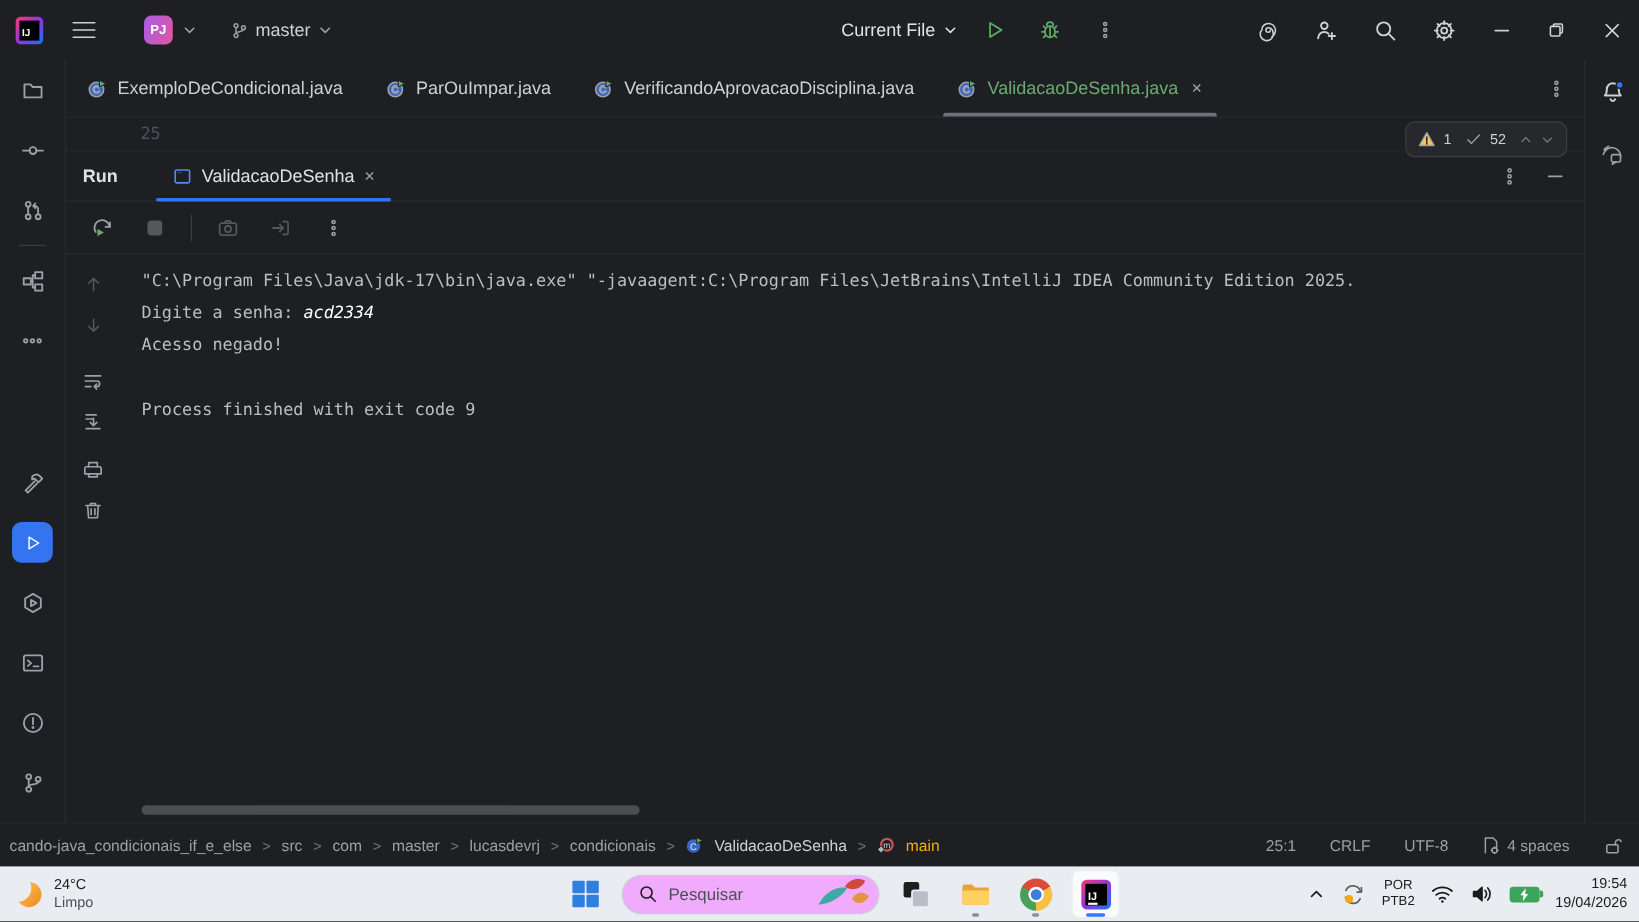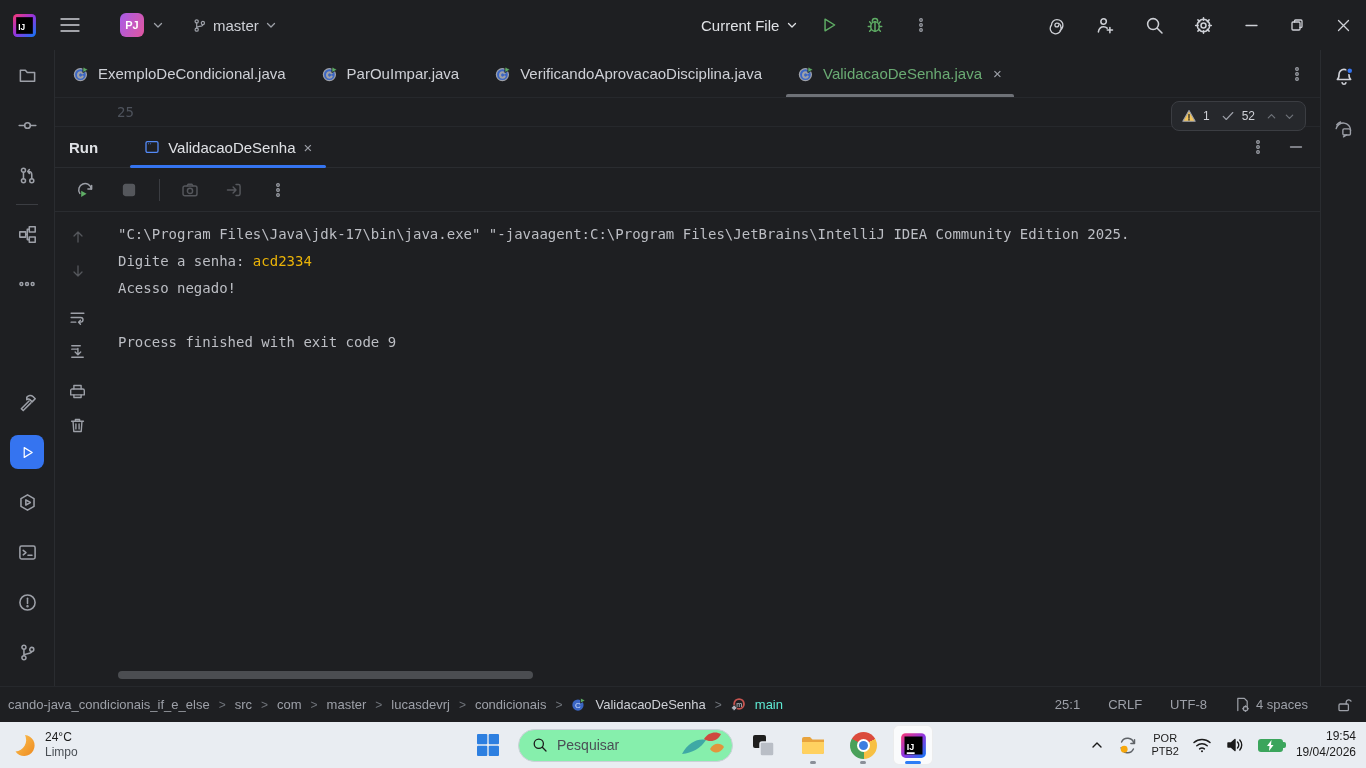--- a/index.html
+++ b/index.html
@@ -74,7 +74,7 @@
   .cg-gap-s{margin-top:8px}.cg-gap-m{margin-top:20px}.cg-gap-p{margin-top:14px}
   .console{flex:1;position:relative;padding:9px 0 0 18px;font-family:"DejaVu Sans Mono",monospace;font-size:14px;line-height:27px;color:#BCBEC4;overflow:hidden}
   .console .line{white-space:pre}
-  .console .input{color:#eab308;}
+  .console .input{color:#ffffff;font-style:italic}
   .hscroll{position:absolute;left:18px;bottom:7px;width:415px;height:8px;background:#4B4D51;border-radius:4px;cursor:pointer}
 
   

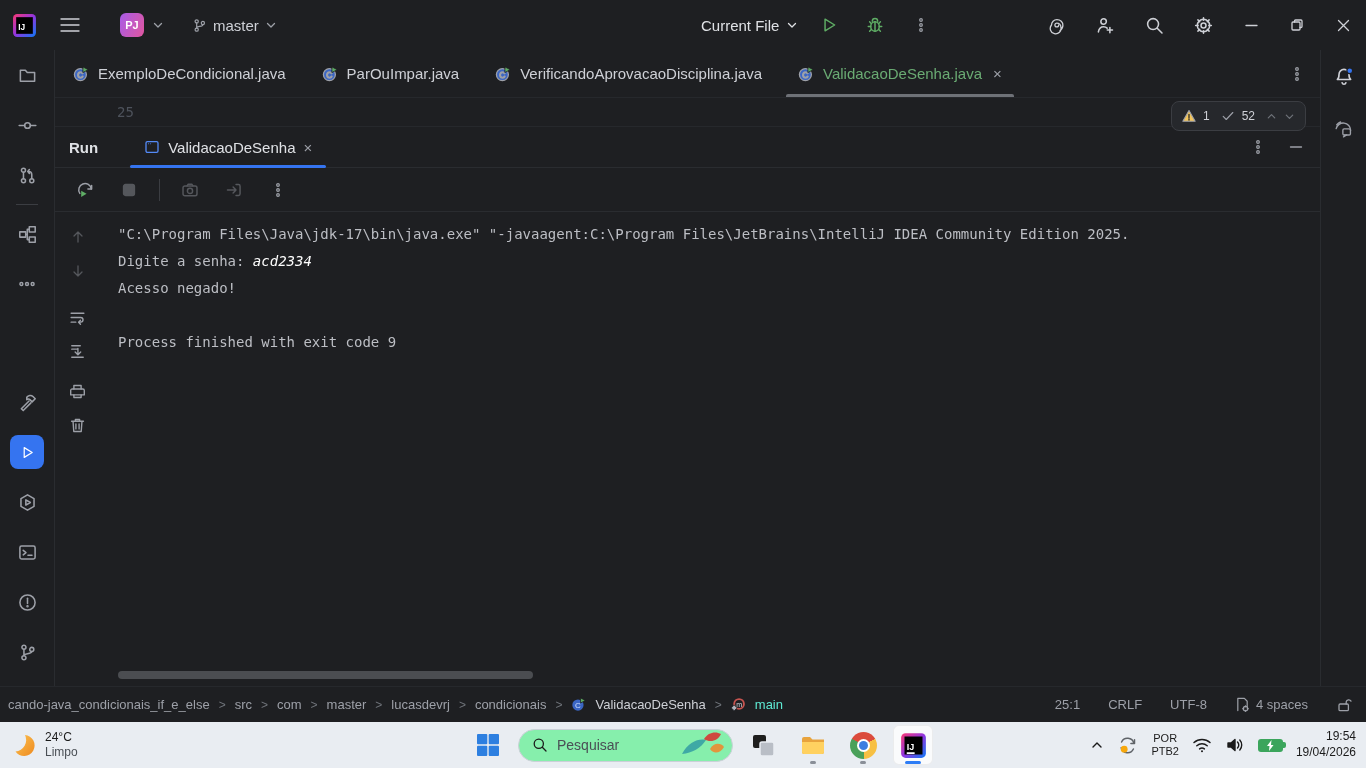--- a/index.html
+++ b/index.html
@@ -555,7 +555,7 @@
         <rect x="1.2" y="9.4" width="4.4" height="4.4" rx=".6" transform="rotate(45 3.4 11.6)" fill="#AFB3BB" stroke="#1E1F22" stroke-width=".8"></rect>
       </svg>
     </span>
-    <span class="crumb" style="color:#5eead4">main</span>
+    <span class="crumb" style="color:#eab308">main</span>
   </div>
   <div class="sb-right">
     <span class="sb-item">25:1</span>

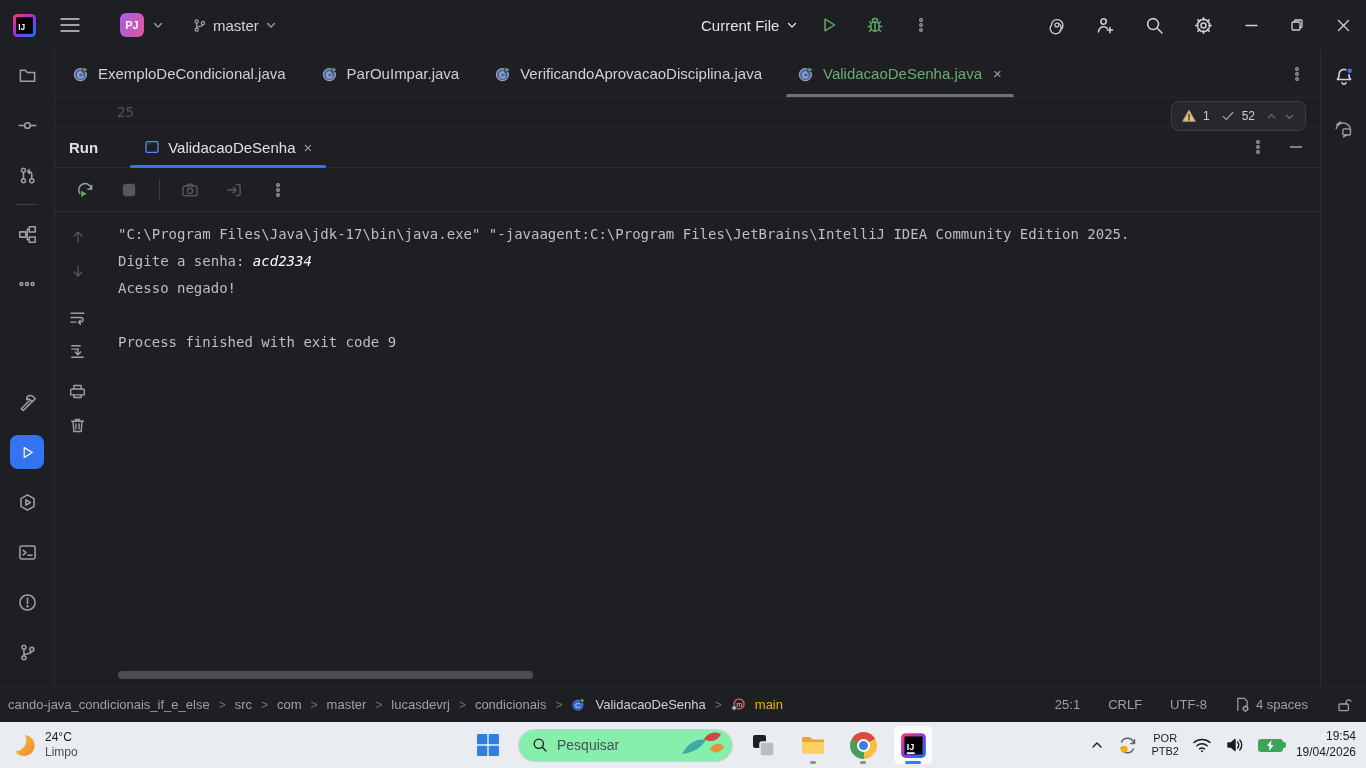--- a/index.html
+++ b/index.html
@@ -96,7 +96,7 @@
   .tk-btn .run-dash{position:absolute;bottom:1px;left:50%;transform:translateX(-50%);width:6px;height:3px;border-radius:2px;background:#8A8F98}
   .tk-btn.active-app{background:rgba(255,255,255,.75);box-shadow:inset 0 0 0 1px rgba(0,0,0,.06)}
   .tk-btn.active-app .run-dash{width:16px;background:#2D7DF6}
-  .search-pill{height:33px;width:215px;background:#86efac;border:1px solid #CBD0D8;border-radius:17px;display:flex;align-items:center;gap:9px;
+  .search-pill{height:33px;width:215px;background:#f0abfc;border:1px solid #CBD0D8;border-radius:17px;display:flex;align-items:center;gap:9px;
                padding:0 6px 0 13px;cursor:pointer}
   .search-pill .ph{font-size:14px;color:#4A4F55}
   .search-pill .feathers{margin-left:auto}

